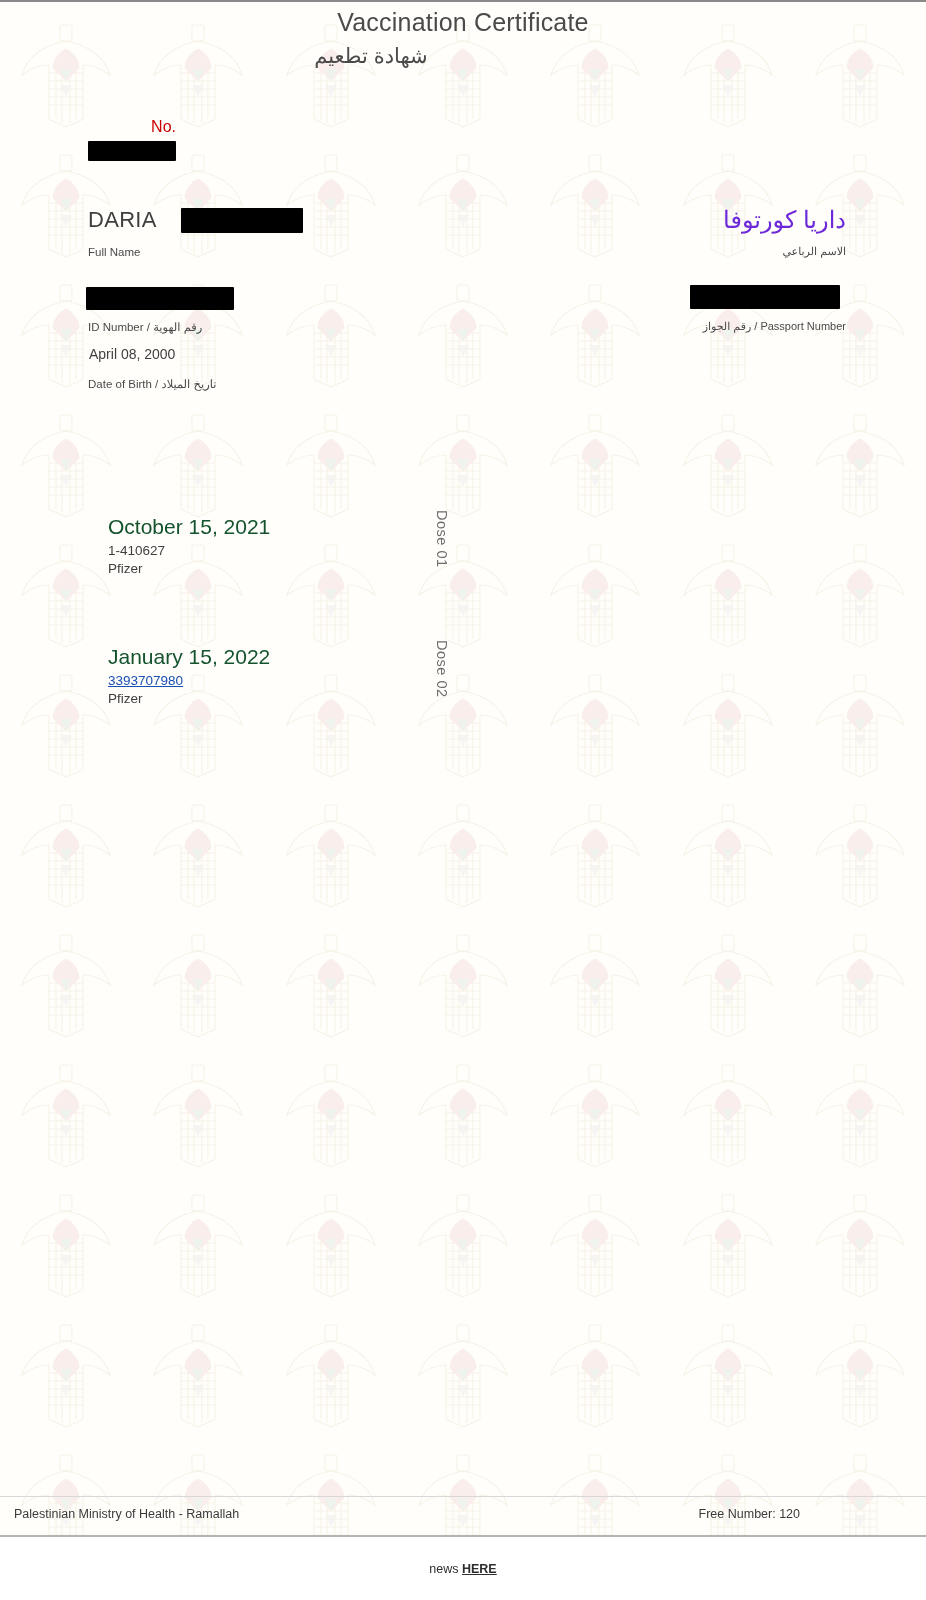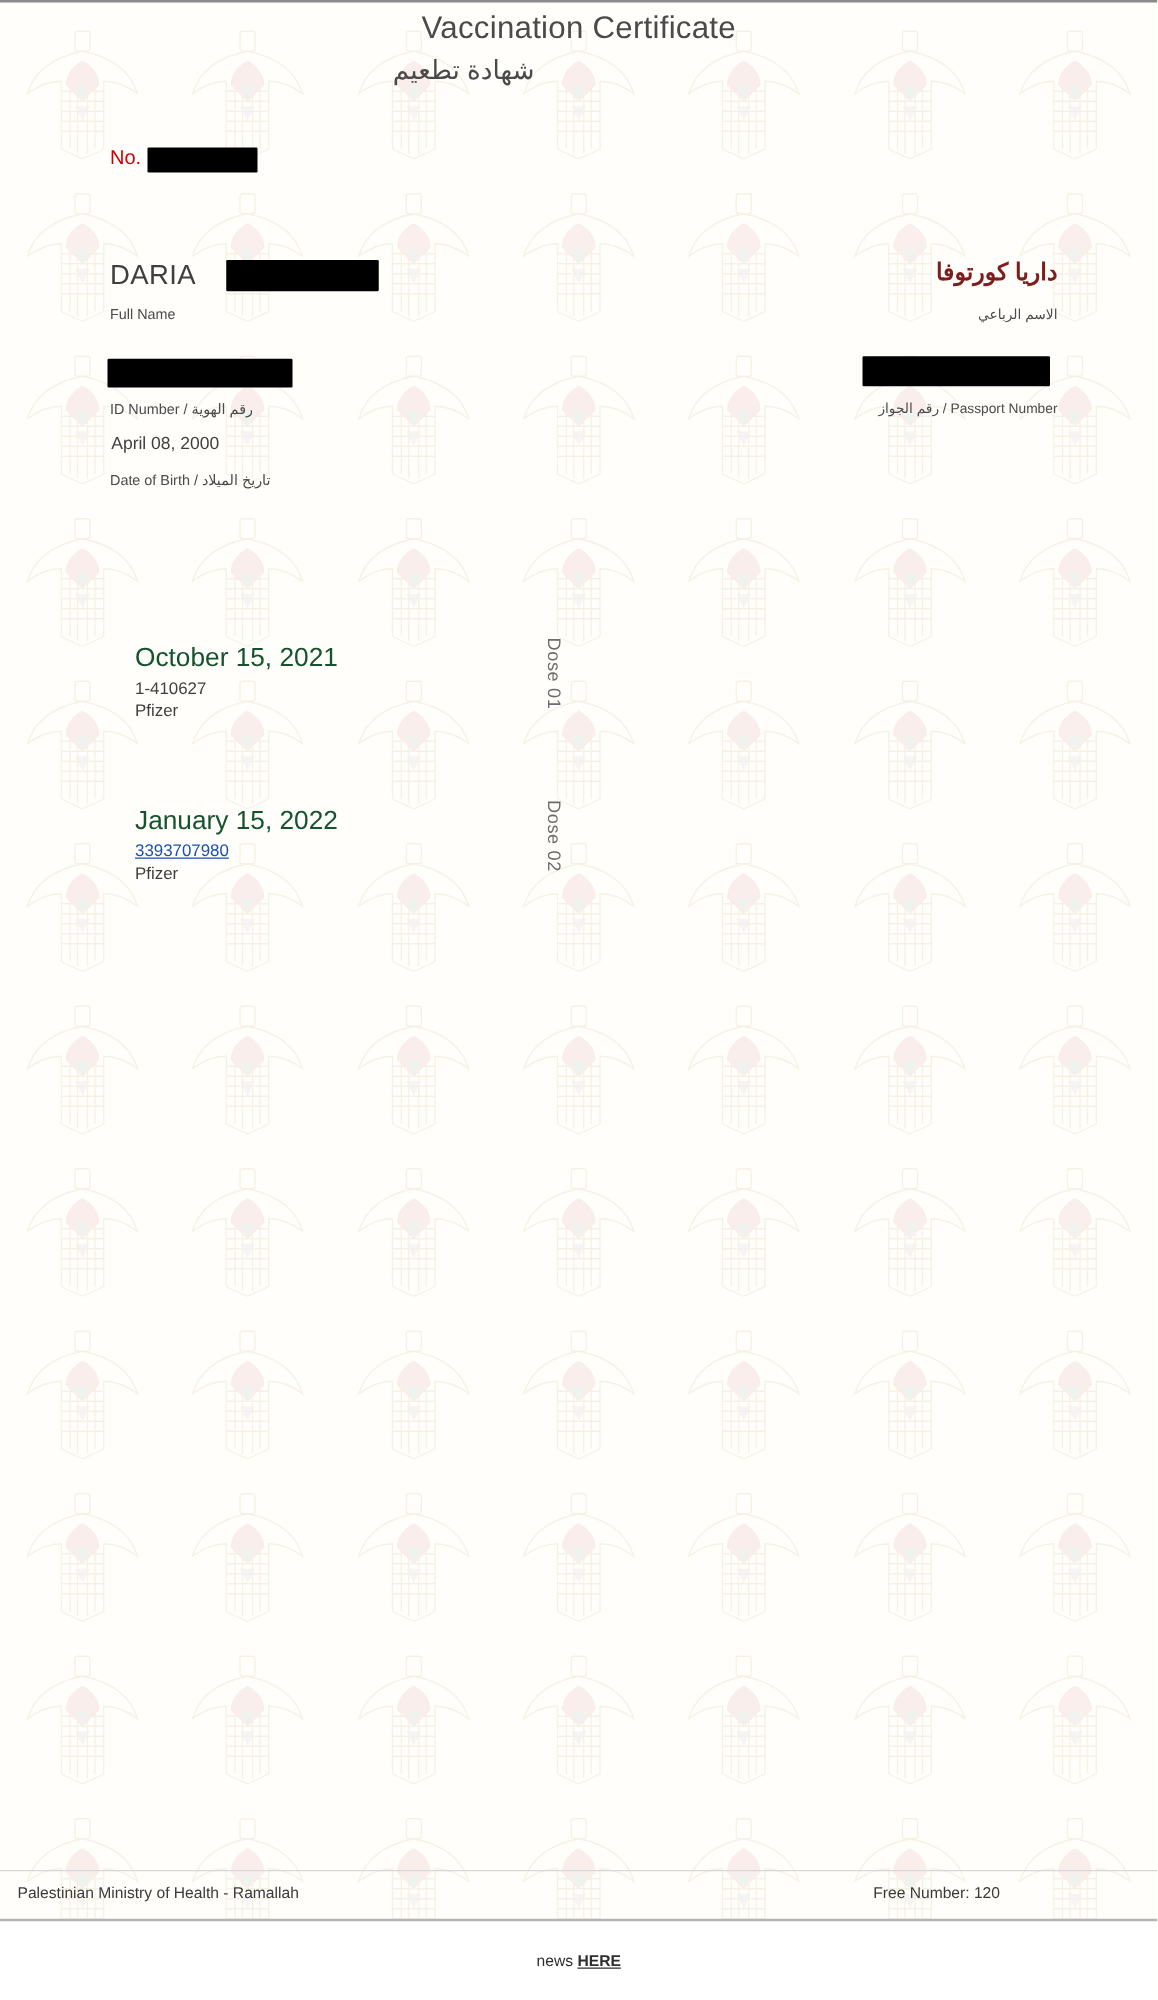--- a/index.html
+++ b/index.html
@@ -83,8 +83,9 @@
     left: 88px;
     top: 116px;
     display: flex;
-    align-items: flex-start;
+    align-items: flex-end;
     gap: 5px;
+    flex-direction: column;
   }
   .no-label {
     color: #cc0000;

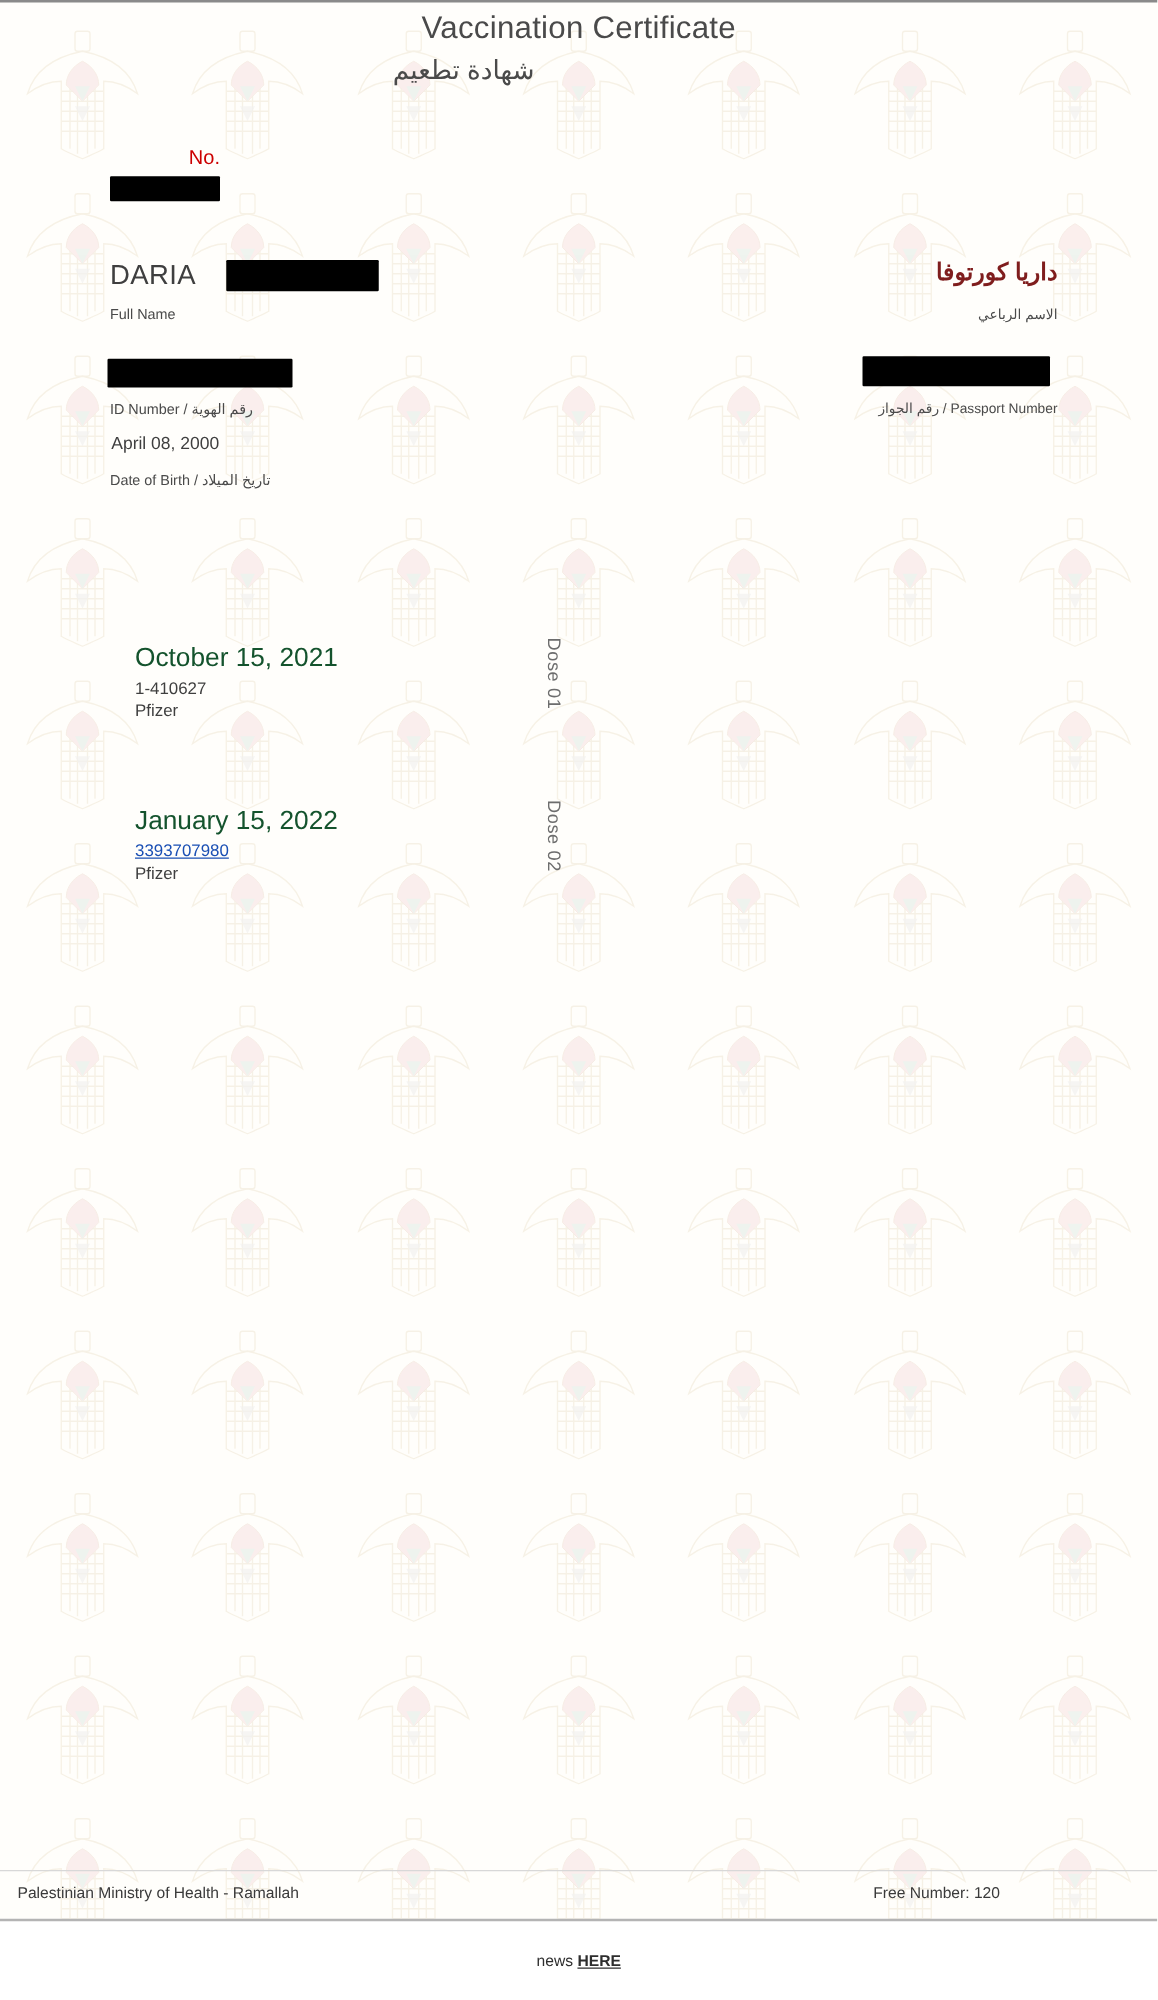--- a/index.html
+++ b/index.html
@@ -120,10 +120,9 @@
     position: absolute;
     right: 80px;
     top: 204px;
-    font-size: 19px;
-    color: #7f1d1d;
+    font-size: 24px;
+    color: #6d28d9;
     direction: rtl;
-    font-weight: bold;
   }
   .caption-ar {
     position: absolute;

